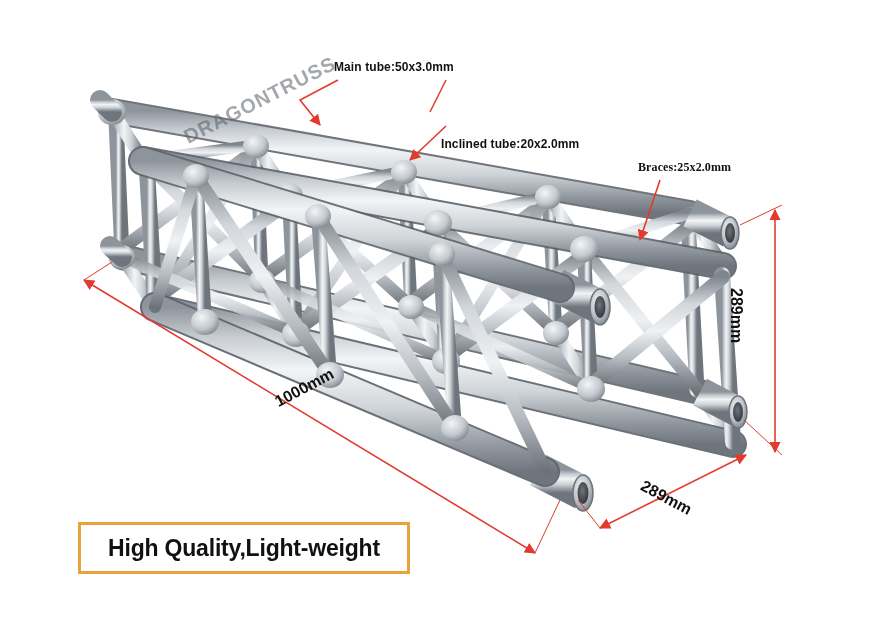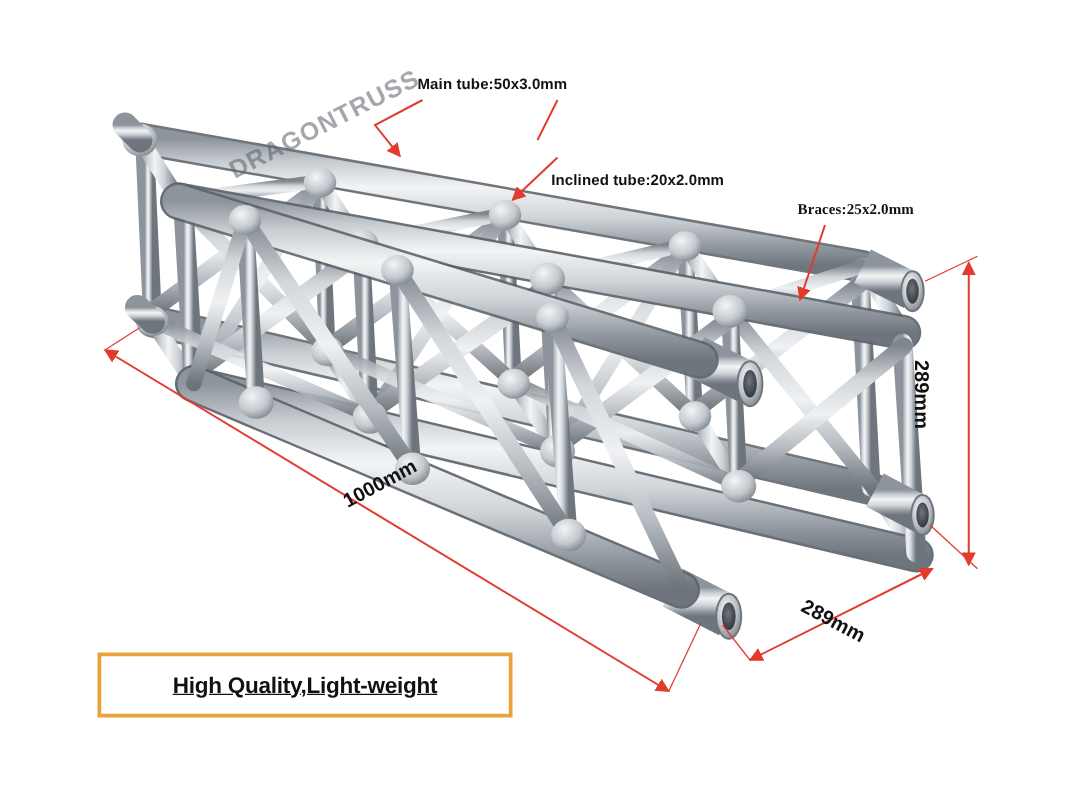--- a/index.html
+++ b/index.html
@@ -60,12 +60,11 @@
   }
   #banner-text {
     font-family: "Liberation Sans", sans-serif;
-    font-size: 18px;
+    font-size: 23px;
     font-weight: 700;
     color: #111111;
     white-space: nowrap;
     letter-spacing: -0.2px;
-    text-decoration: underline;
   }
   #watermark {
     position: absolute;

